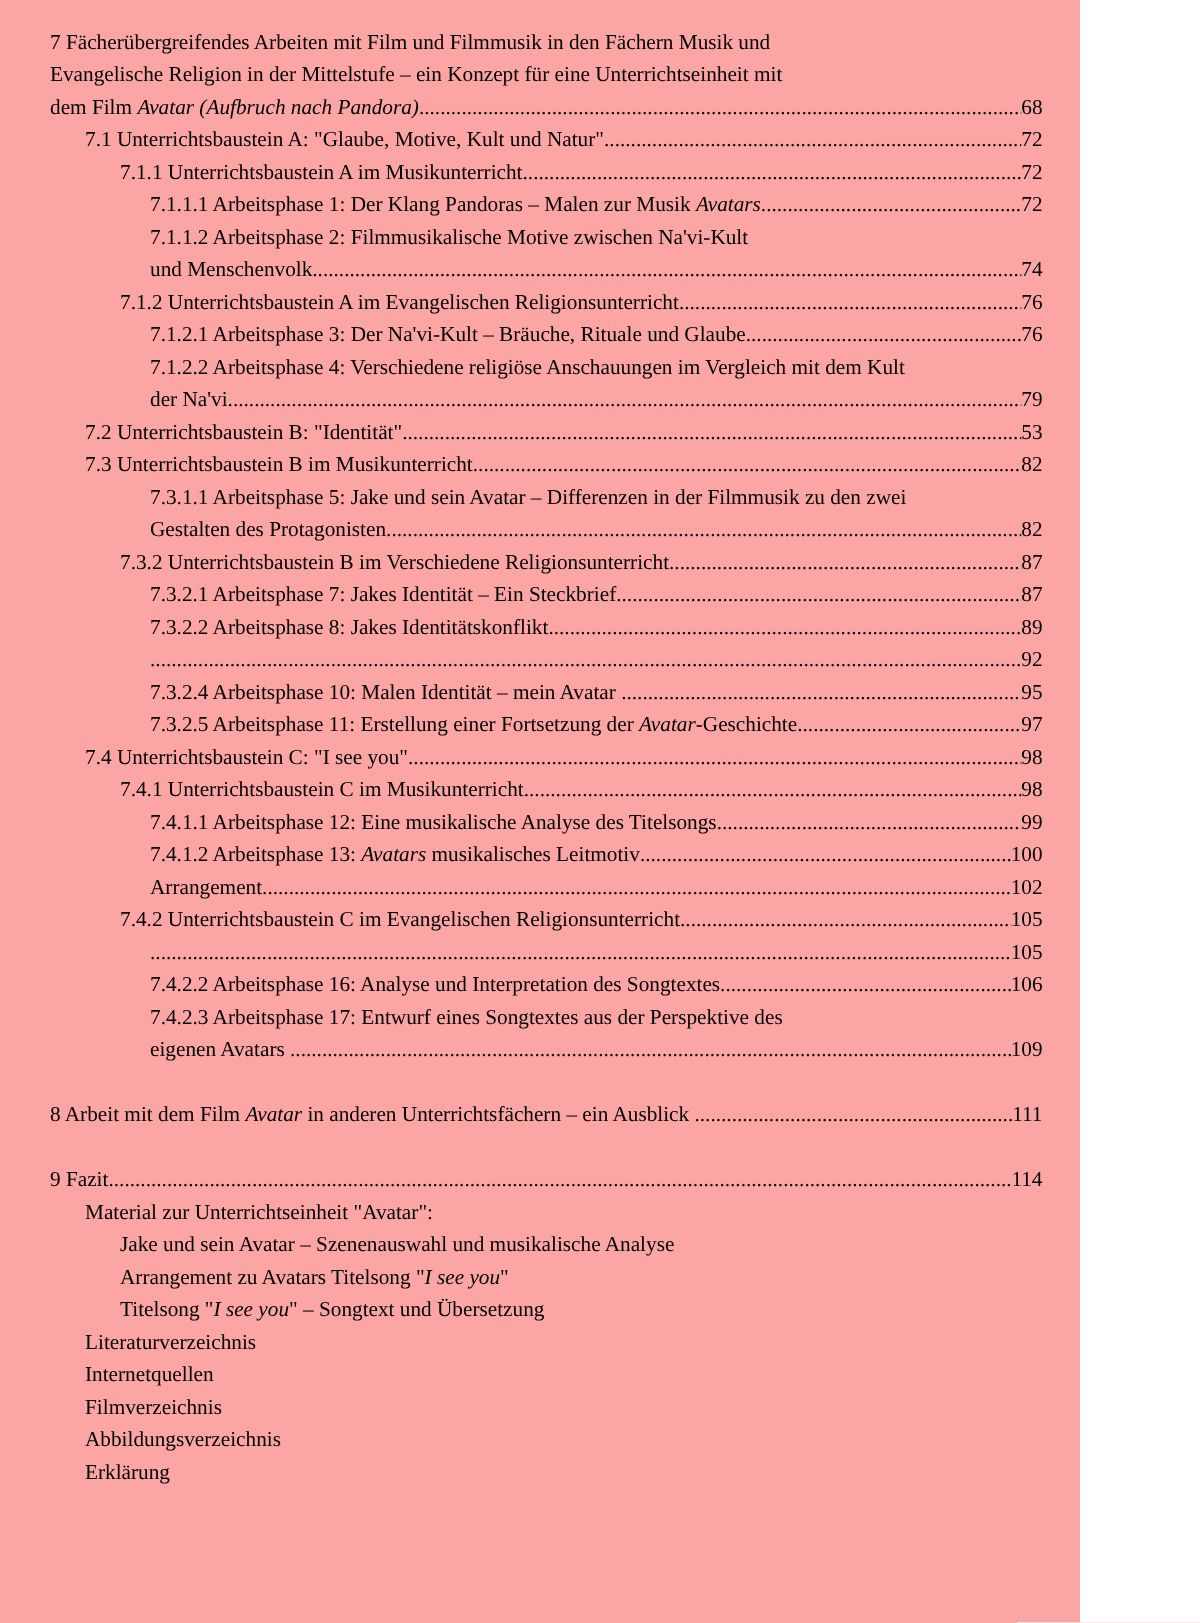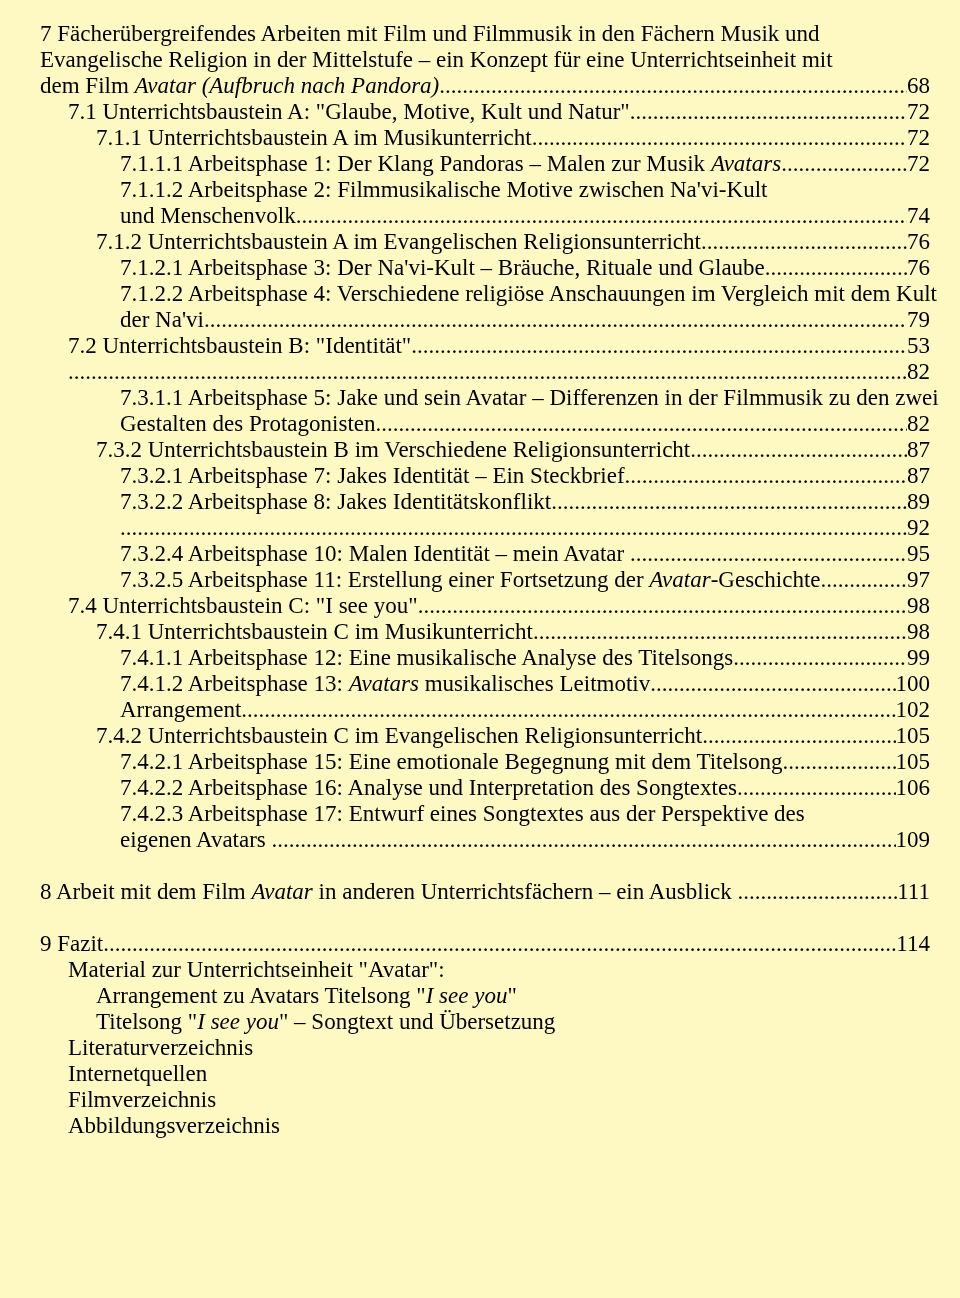--- a/index.html
+++ b/index.html
@@ -8,14 +8,14 @@
     background: #ffffff;
   }
   .page {
-    width: 960px;
+    width: 864px;
     height: 1298px;
     box-sizing: border-box;
     padding: 21px 30px 0 40px;
-    background: #fef9c3;
+    background: #fca5a5;
     color: #000000;
     font-family: "Liberation Serif", "DejaVu Serif", serif;
-    font-size: 23px;
+    font-size: 17px;
     line-height: 26px;
     overflow: hidden;
   }

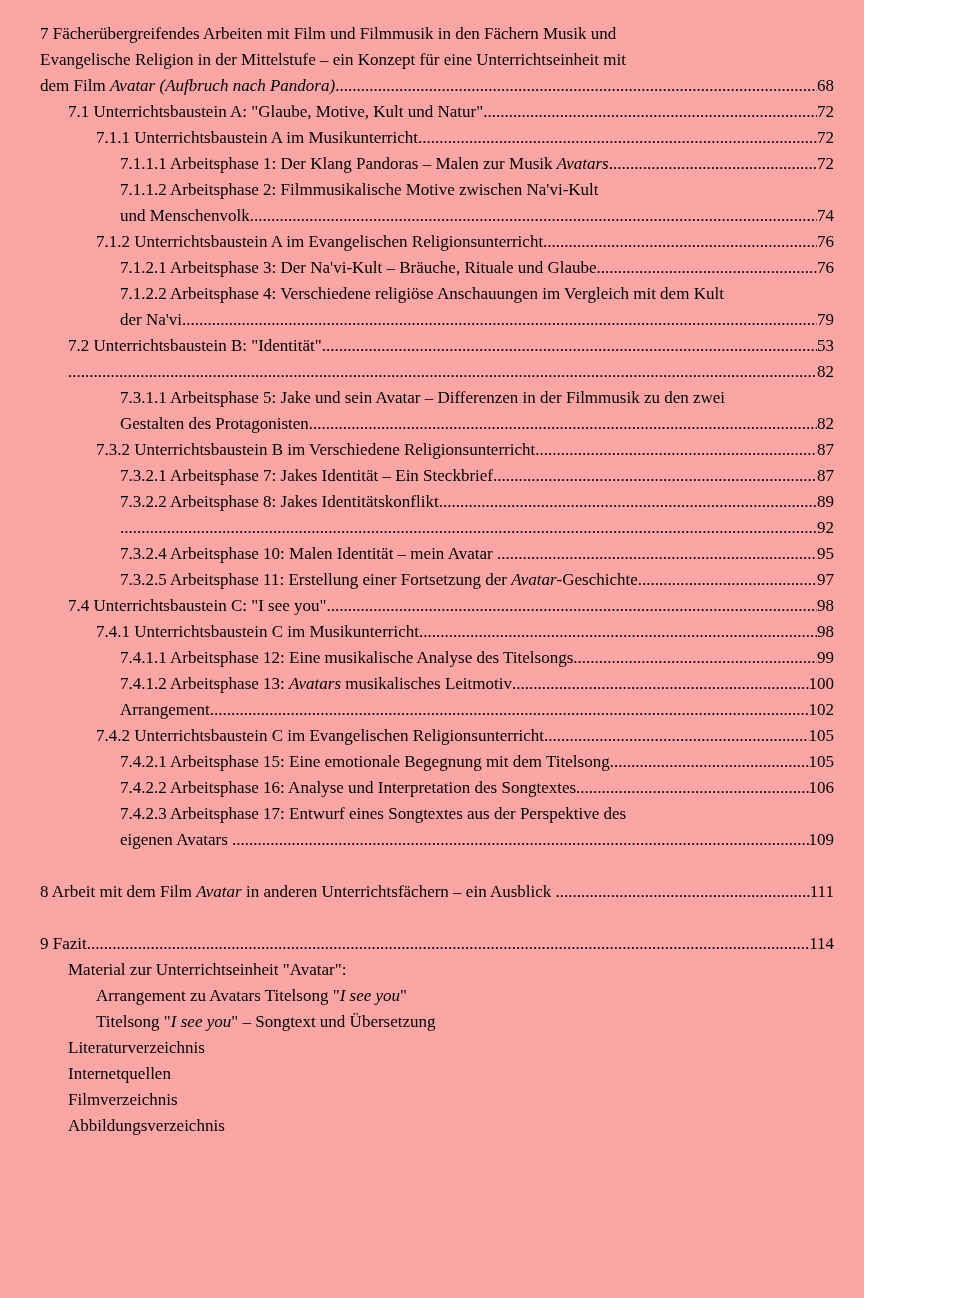--- a/index.html
+++ b/index.html
@@ -77,7 +77,7 @@
         <div class="line last"><span class="text"><span>7.2 Unterrichtsbaustein B: "Identität"</span></span><span class="leader"></span><span class="page-num">53</span></div>
       </div>
       <div class="toc-entry indent-1">
-        <div class="line last"><span class="leader"></span><span class="page-num">82</span></div>
+        <div class="line last"><span class="text"><span>7.3 Unterrichtsbaustein B im Musikunterricht</span></span><span class="leader"></span><span class="page-num">82</span></div>
       </div>
       <div class="toc-entry indent-3">
         <div class="line"><span class="text"><span>7.3.1.1 Arbeitsphase 5: Jake und sein Avatar – Differenzen in der Filmmusik zu den zwei</span></span></div>

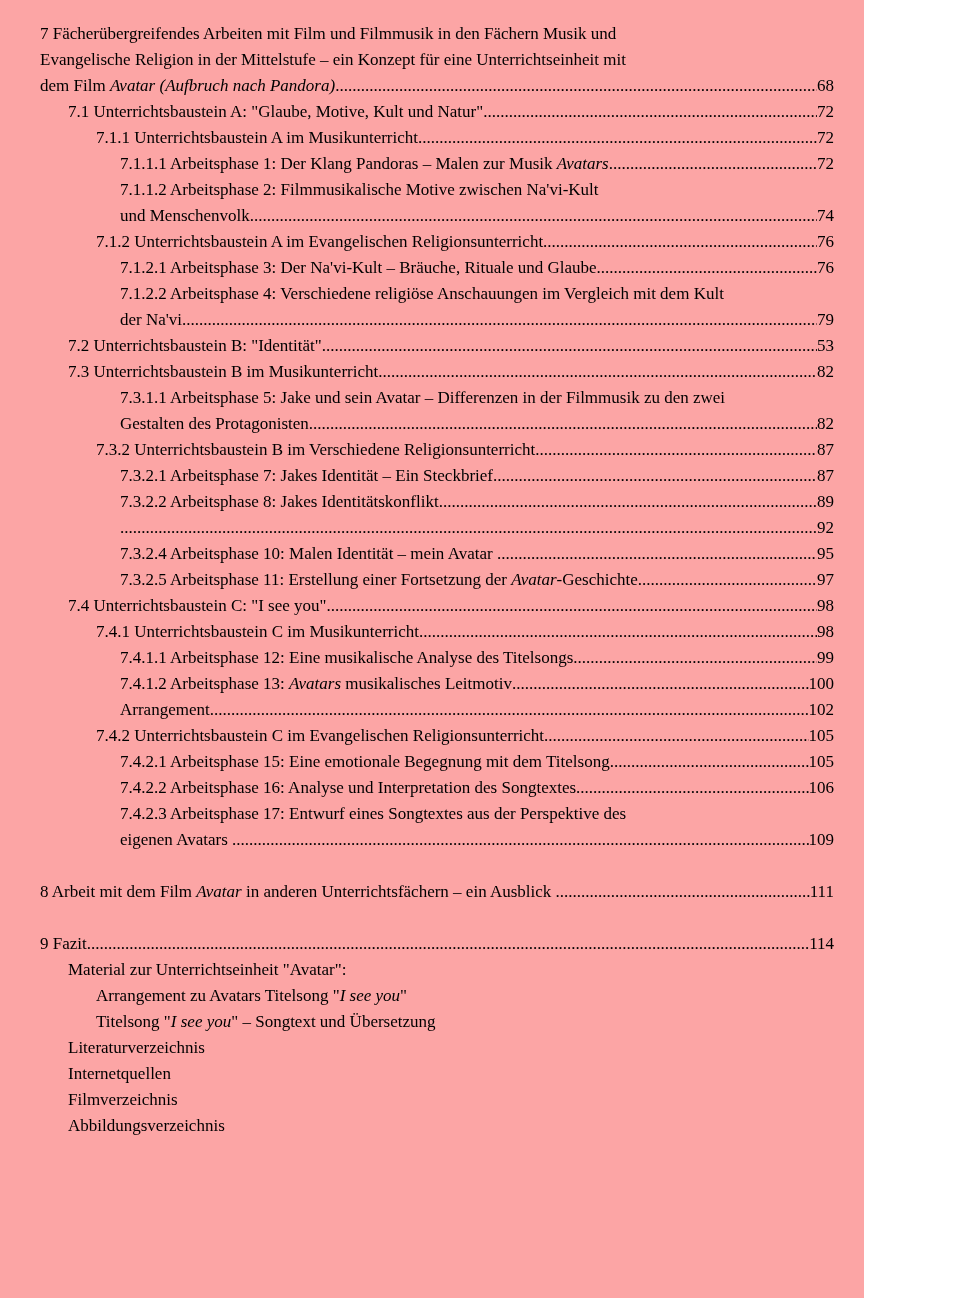--- a/index.html
+++ b/index.html
@@ -120,7 +120,7 @@
         <div class="line last"><span class="text"><span>7.4.2 Unterrichtsbaustein C im Evangelischen Religionsunterricht</span></span><span class="leader"></span><span class="page-num">105</span></div>
       </div>
       <div class="toc-entry indent-3">
-        <div class="line last"><span class="text"><span>7.4.2.1 Arbeitsphase 15: Eine emotionale Begegnung mit dem Titelsong</span></span><span class="leader"></span><span class="page-num">105</span></div>
+        <div class="line last"><span class="leader"></span><span class="page-num">105</span></div>
       </div>
       <div class="toc-entry indent-3">
         <div class="line last"><span class="text"><span>7.4.2.2 Arbeitsphase 16: Analyse und Interpretation des Songtextes</span></span><span class="leader"></span><span class="page-num">106</span></div>

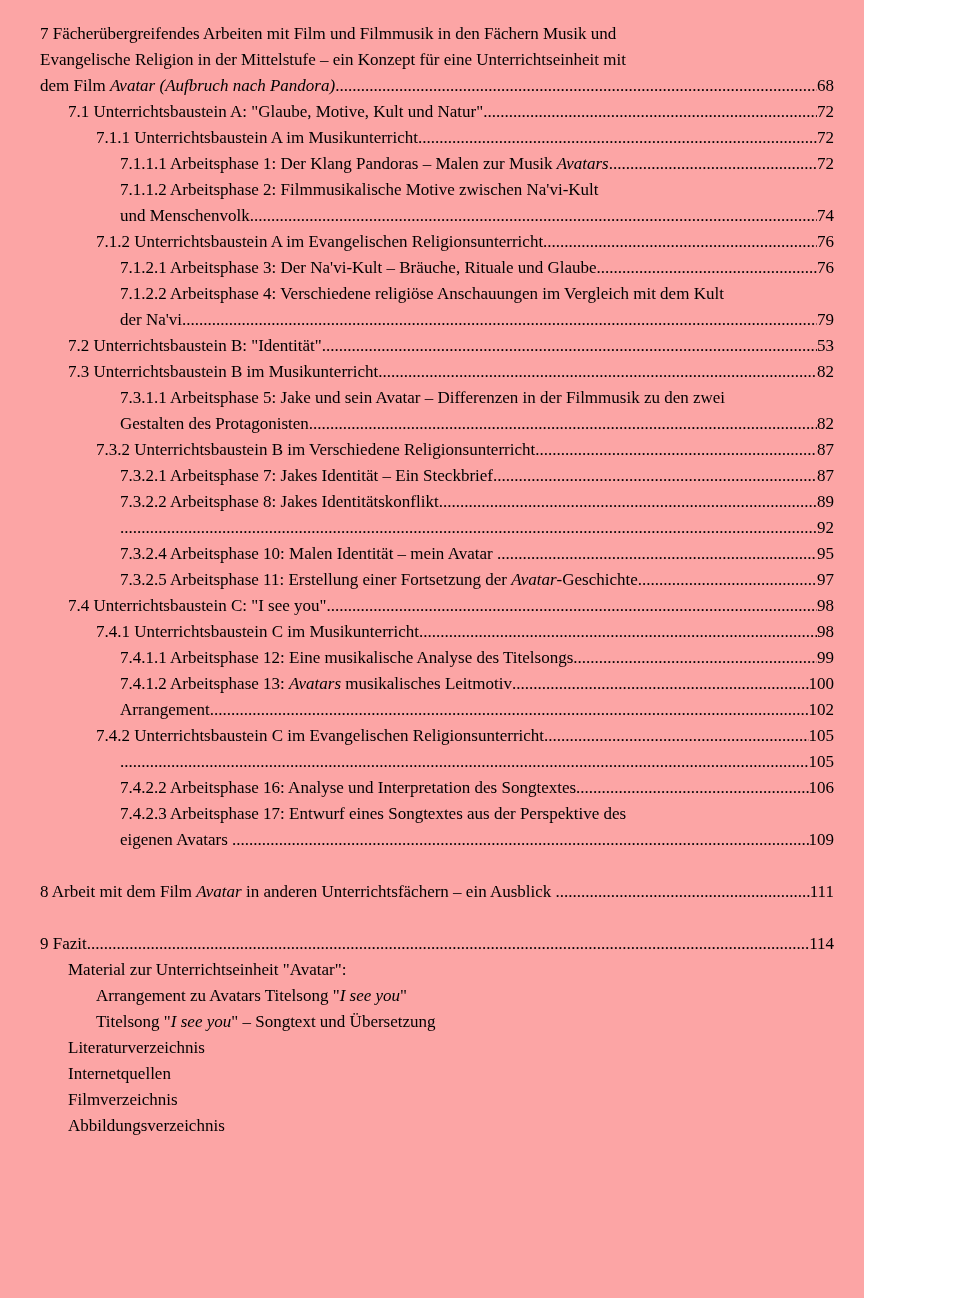--- a/index.html
+++ b/index.html
@@ -139,6 +139,9 @@
         <div class="line"><span class="text"><span>Material zur Unterrichtseinheit "Avatar":</span></span></div>
       </div>
       <div class="toc-entry indent-2">
+        <div class="line"><span class="text"><span>Jake und sein Avatar – Szenenauswahl und musikalische Analyse</span></span></div>
+      </div>
+      <div class="toc-entry indent-2">
         <div class="line"><span class="text"><span>Arrangement zu Avatars Titelsong "</span><span class="italic">I see you</span><span>"</span></span></div>
       </div>
       <div class="toc-entry indent-2">

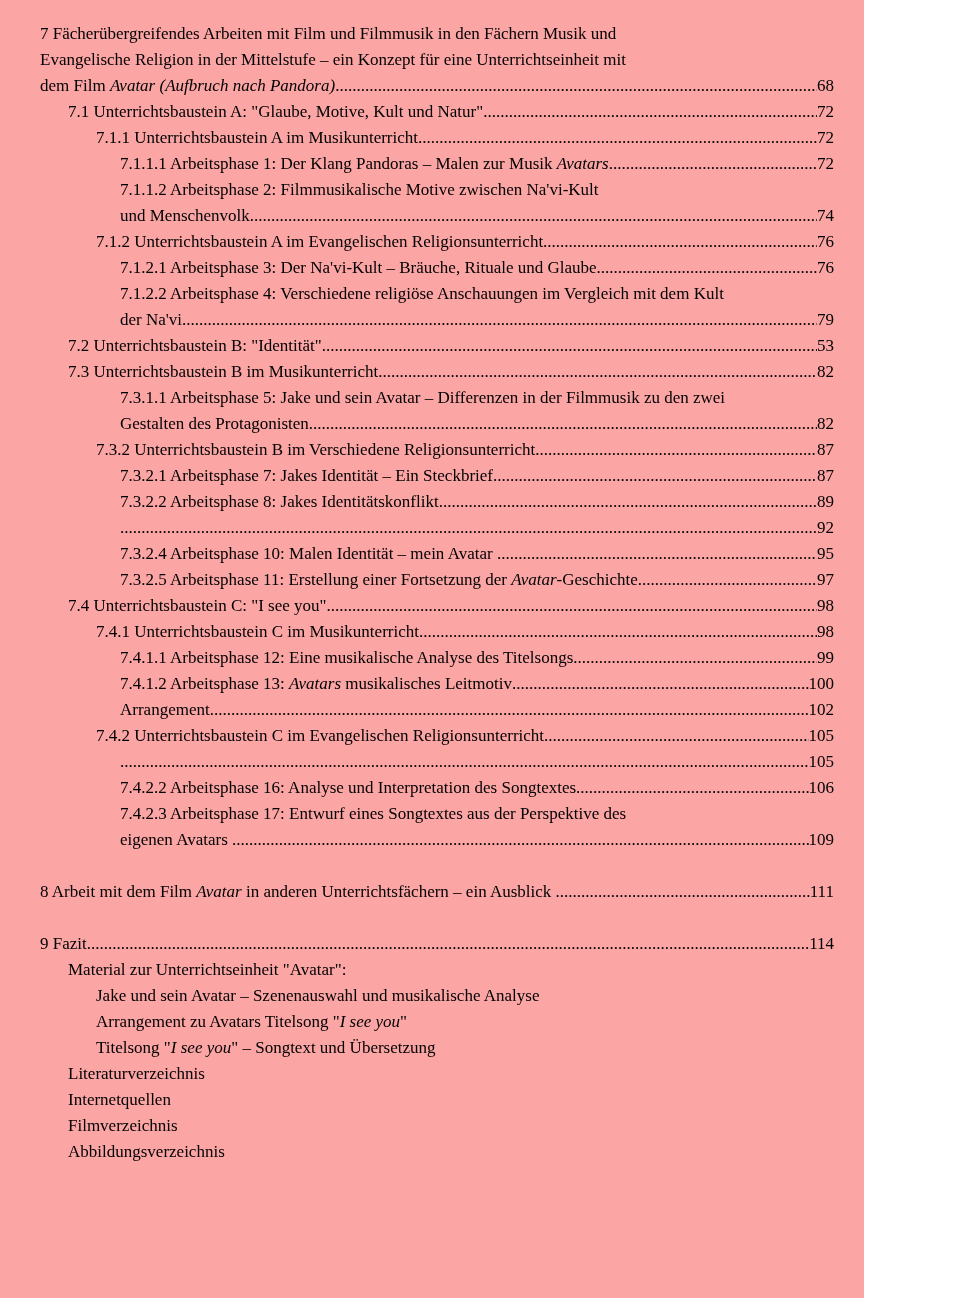--- a/index.html
+++ b/index.html
@@ -159,6 +159,9 @@
       <div class="toc-entry indent-1">
         <div class="line"><span class="text"><span>Abbildungsverzeichnis</span></span></div>
       </div>
+      <div class="toc-entry indent-1">
+        <div class="line"><span class="text"><span>Erklärung</span></span></div>
+      </div>
     </div>
 </div>
 

